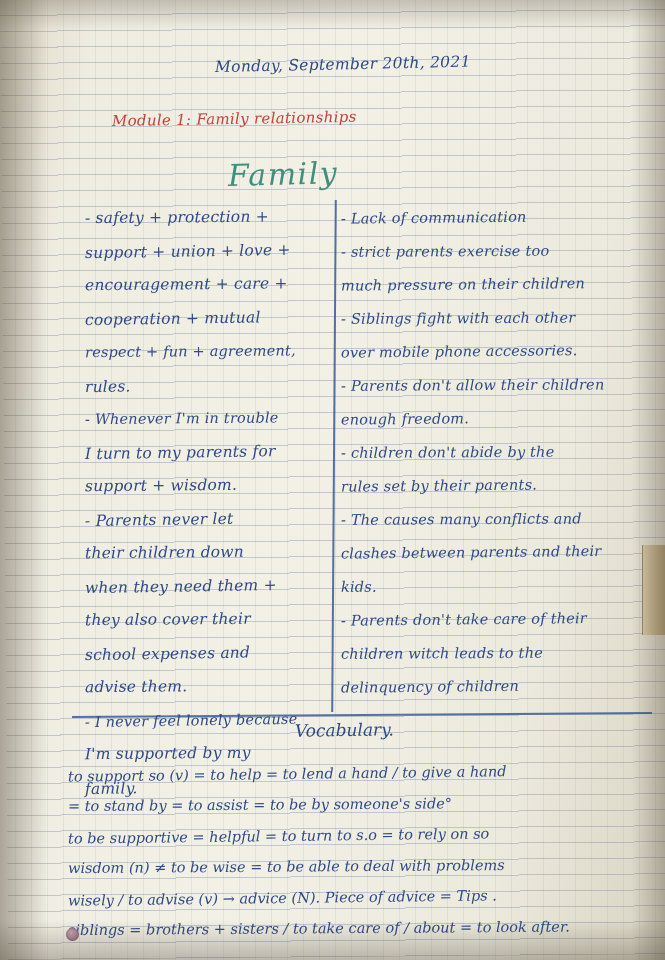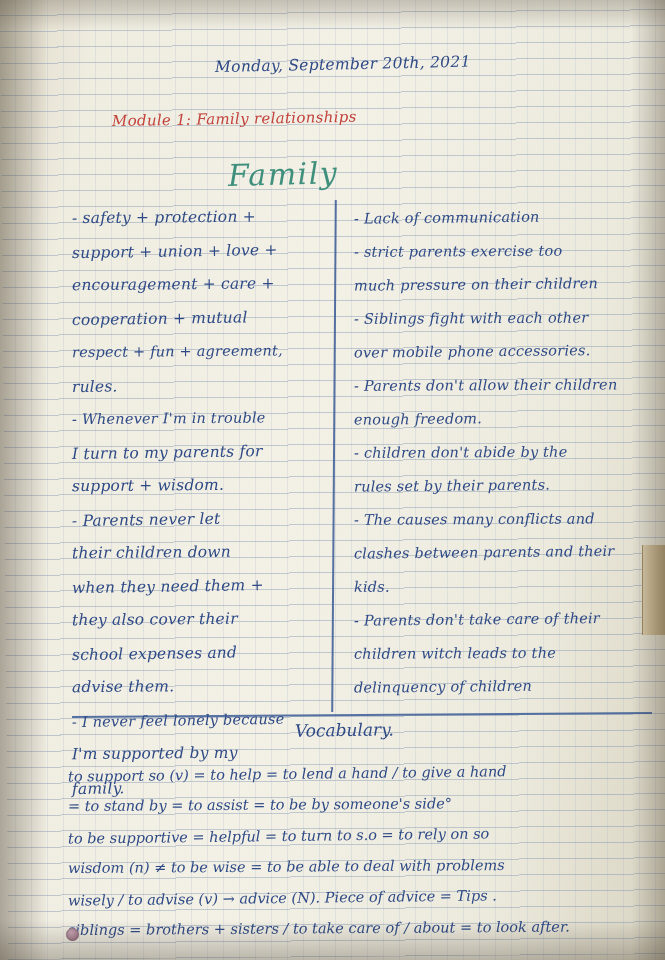--- a/index.html
+++ b/index.html
@@ -132,7 +132,7 @@
   .col-left, .col-right, .vocab {
     position: absolute;
   }
-  .col-left { left: 72px; top: 202px; width: 262px; }
+  .col-left { left: 85px; top: 202px; width: 262px; }
   .col-right { left: 354px; top: 202px; width: 310px; }
 
   .line {

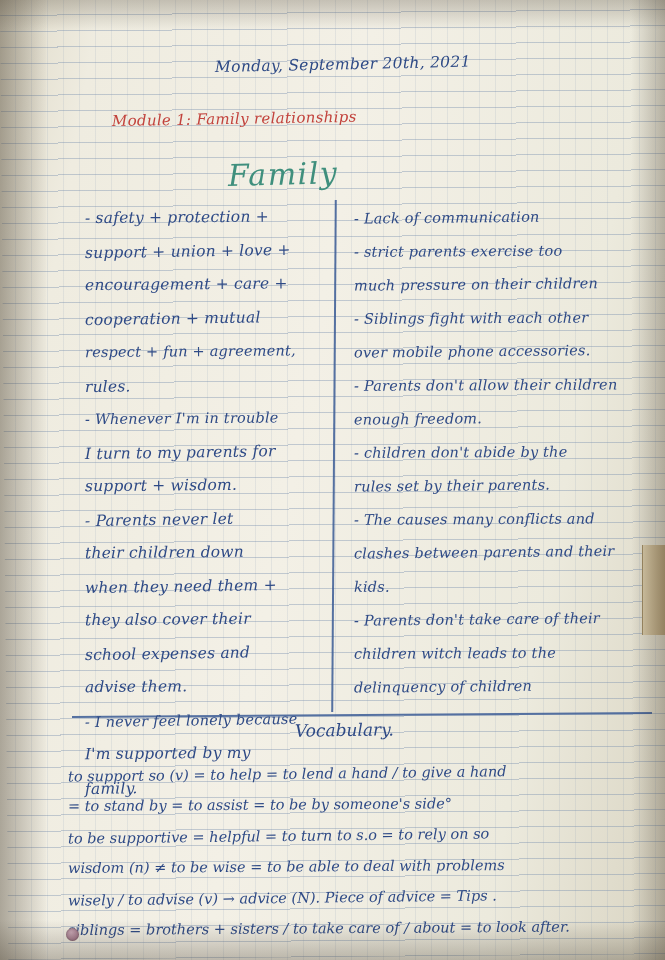--- a/index.html
+++ b/index.html
@@ -133,7 +133,7 @@
     position: absolute;
   }
   .col-left { left: 85px; top: 202px; width: 262px; }
-  .col-right { left: 354px; top: 202px; width: 310px; }
+  .col-right { left: 341px; top: 202px; width: 310px; }
 
   .line {
     font-family: "DejaVu Serif", serif;

